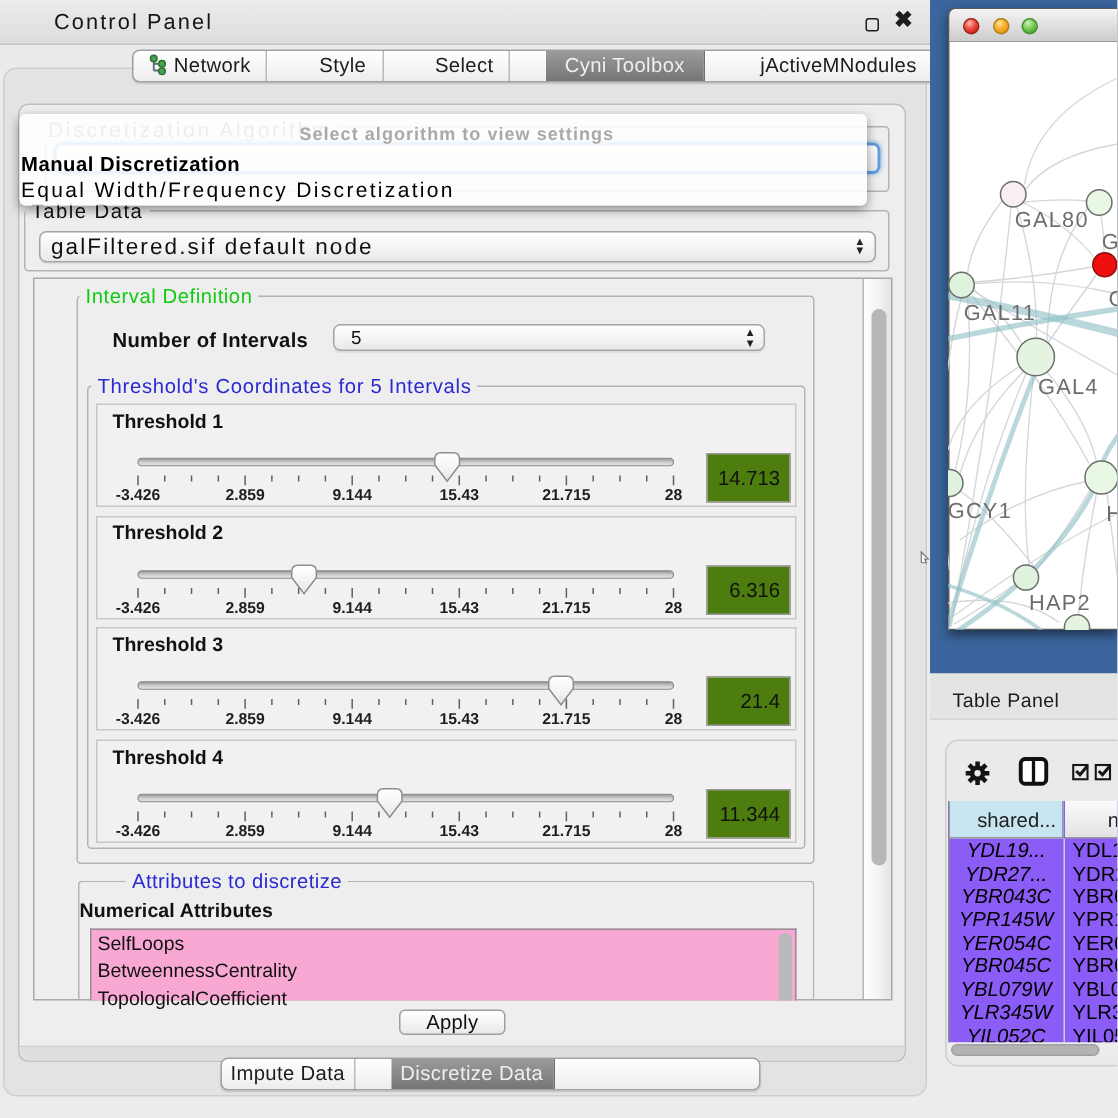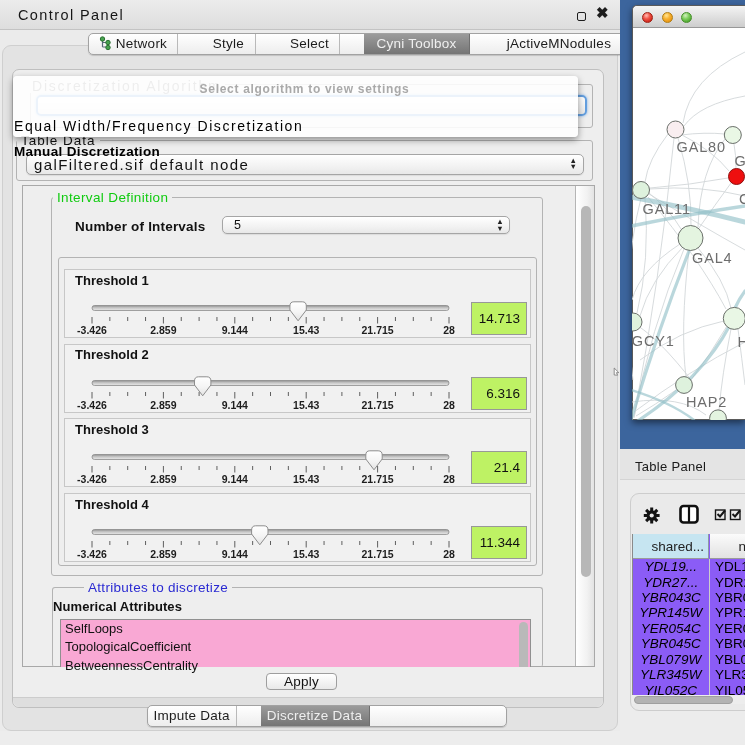--- a/index.html
+++ b/index.html
@@ -9,7 +9,7 @@
 
 #titlebar { left:0; top:0; width:620px; height:30px;
   background:linear-gradient(#ececec,#dddddd); border-bottom:1px solid #c3c3c3;
-  color:#161616; font-size:14.5px; letter-spacing:1.4px; line-height:30px; padding-left:18px; }
+  color:#161616; font-size:14.5px; letter-spacing:1.4px; line-height:30px; padding-left:36px; }
 #winbody { left:0; top:30px; width:620px; height:701px; background:#ebebeb; }
 #outerbox { left:2px; top:45px; width:616px; height:686px; background:#e3e3e3;
   border:1px solid #cfcfcf; border-radius:9px; }

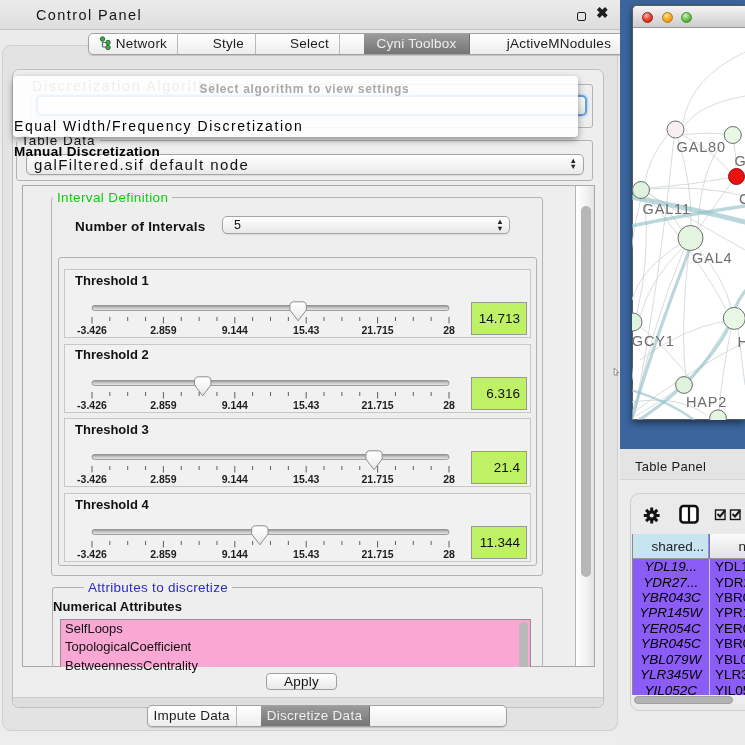--- a/index.html
+++ b/index.html
@@ -64,7 +64,7 @@
 #popup .p1 { position:absolute; top:6px; left:9px; width:100%; text-align:center; font-size:12px;
   font-weight:bold; color:#a9a9a9; letter-spacing:0.7px; }
 #popup .p2 { position:absolute; top:27px; left:1px; font-size:13.5px; font-weight:bold; color:#000;
-  letter-spacing:0.35px; line-height:14px;margin-top:42px; }
+  letter-spacing:0.35px; line-height:14px; }
 #popup .p3 { position:absolute; top:42.5px; left:1px; font-size:14px; color:#000;
   letter-spacing:1.55px; line-height:14px; }
 

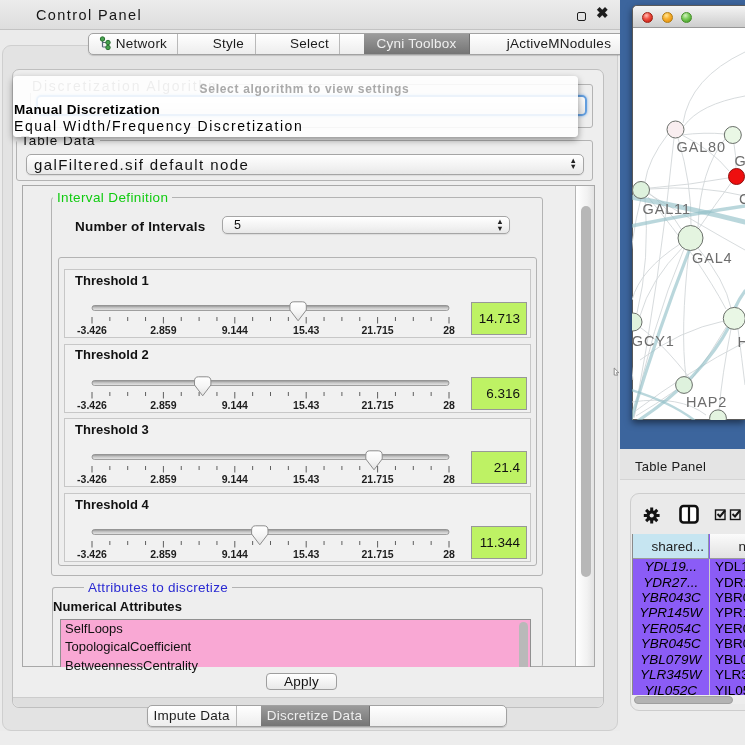--- a/index.html
+++ b/index.html
@@ -160,6 +160,7 @@
   <div class="ar" style="top:2px;">▲<br>▼</div></div>
 
 <div class="abs grp" style="left:58px;top:257px;width:479px;height:309px;"></div>
+<div class="gtitle" style="left:61px;top:251px;color:#2a2ad2;letter-spacing:0.46px;">Threshold's Coordinates for 5 Intervals</div>
 
 <div class="abs tbox" style="left:64px;top:269px;">
  <div class="abs tlab">Threshold 1</div>

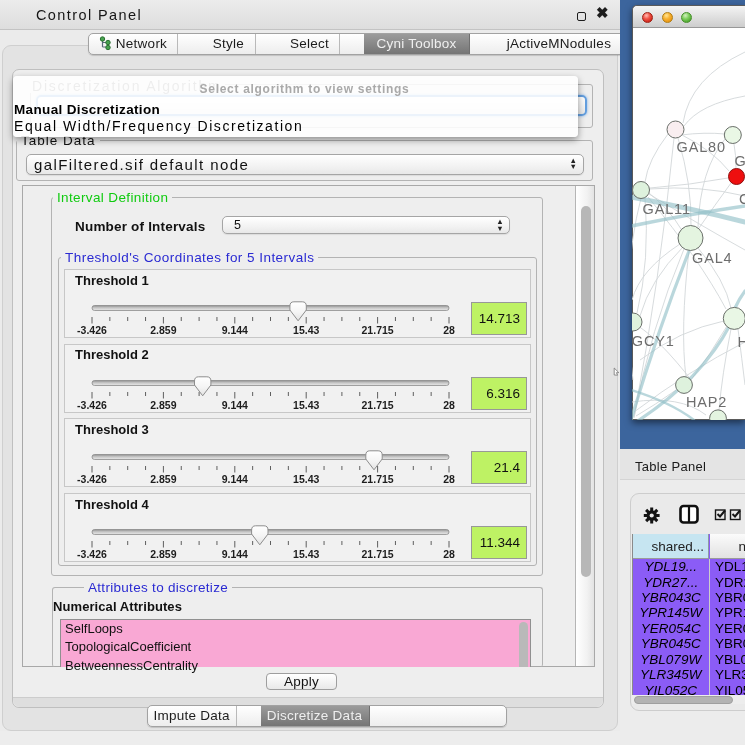--- a/index.html
+++ b/index.html
@@ -44,7 +44,7 @@
 
 .tbox { width:467px; height:69px; background:#f1f1f1; border:1px solid #c7c7c7; }
 .tlab { left:10px; top:2.5px; font-size:13px; font-weight:bold; color:#111; }
-.vbox { left:406px; top:32px; width:56px; height:33px; background:#bef264;
+.vbox { left:406px; top:32px; width:56px; height:33px; background:#4d7c0f;
   border:1px solid #989898; font-size:13.5px; color:#111; text-align:right;
   line-height:31px; padding-right:6px; }
 

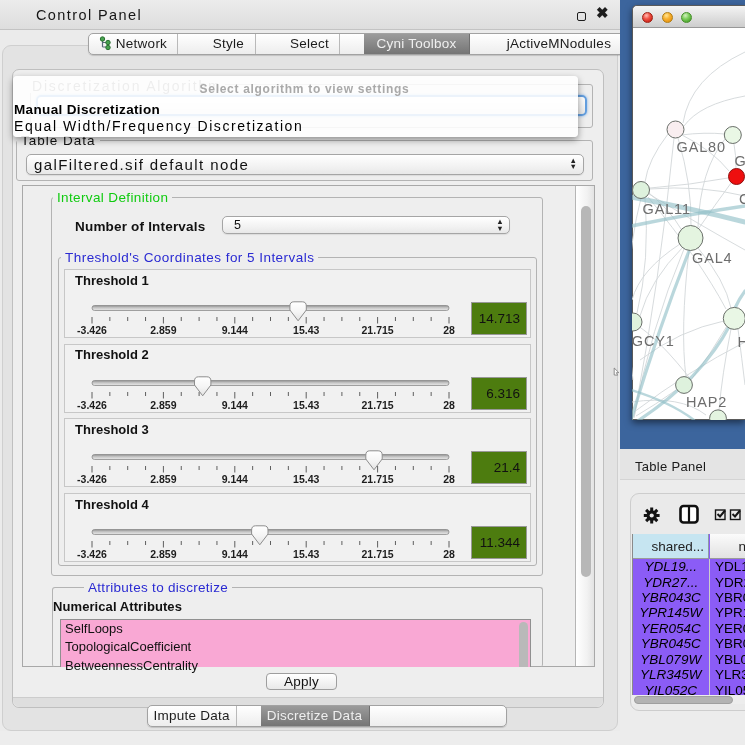--- a/index.html
+++ b/index.html
@@ -231,8 +231,8 @@
 <div class="abs blab" style="left:53px;top:599px;letter-spacing:0.08px;">Numerical Attributes</div>
 <div class="abs" id="numlist">
  <div>SelfLoops</div>
+      <div>BetweennessCentrality</div>
       <div>TopologicalCoefficient</div>
-      <div>BetweennessCentrality</div>
 </div>
 <div class="abs" style="left:519px;top:622px;width:9px;height:45px;background:#b9b9b9;border-radius:4.5px 4.5px 0 0;"></div>
 

